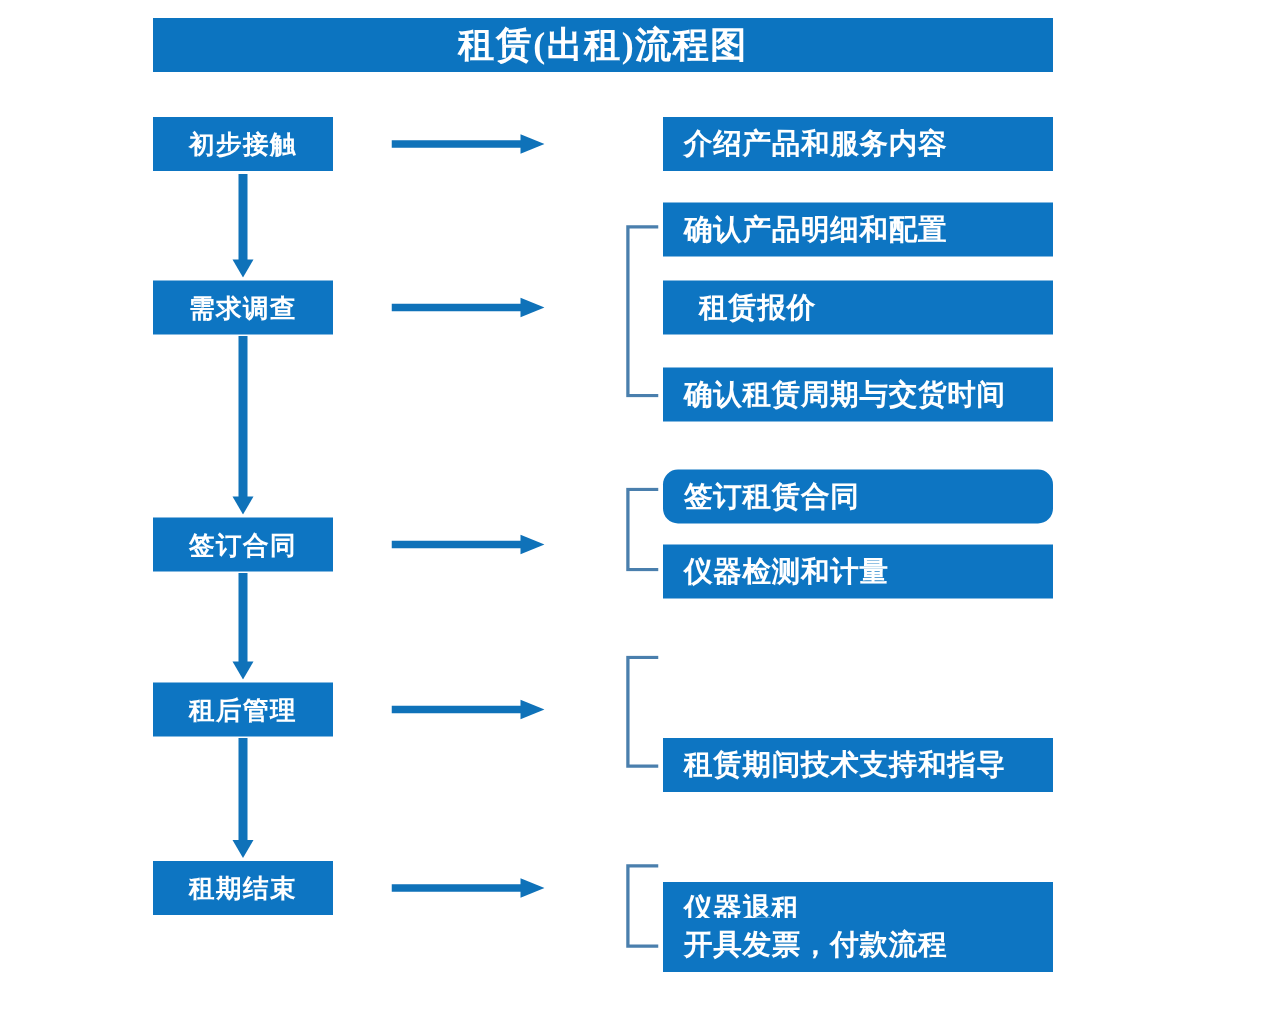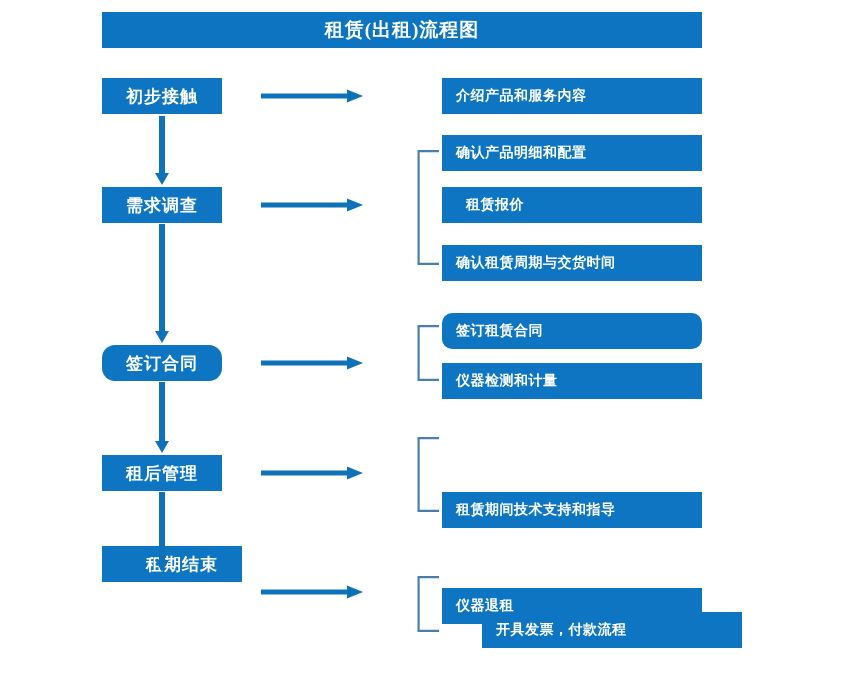--- a/index.html
+++ b/index.html
@@ -32,7 +32,7 @@
     display: flex;
     align-items: center;
     justify-content: center;
-    font-size: 19px;
+    font-size: 24px;
     font-weight: bold;
     letter-spacing: 1px;
   }

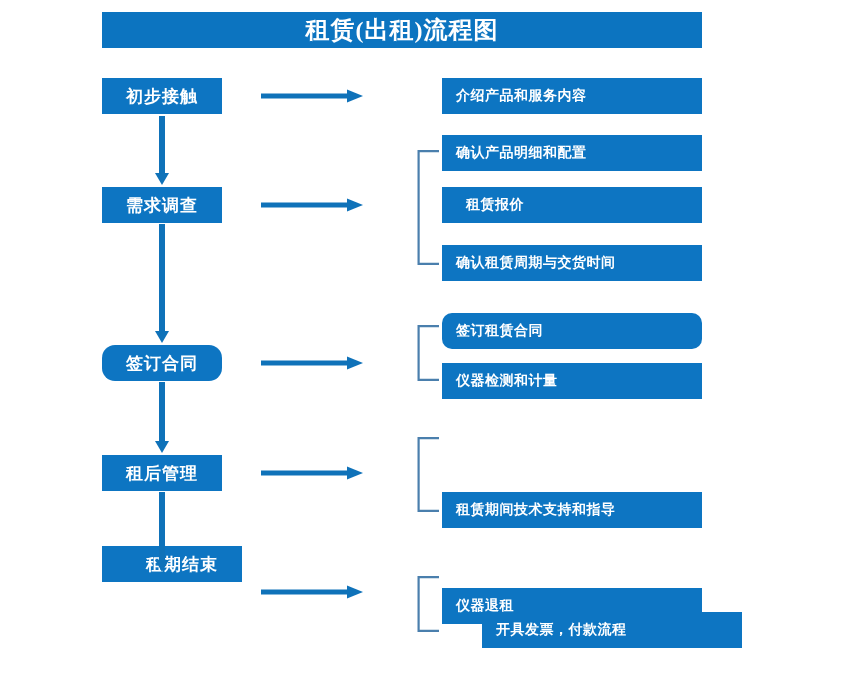--- a/index.html
+++ b/index.html
@@ -64,7 +64,7 @@
     color: #ffffff;
     display: flex;
     align-items: center;
-    font-size: 14px;
+    font-size: 19px;
     font-weight: bold;
     letter-spacing: 0.5px;
     padding-left: 14px;

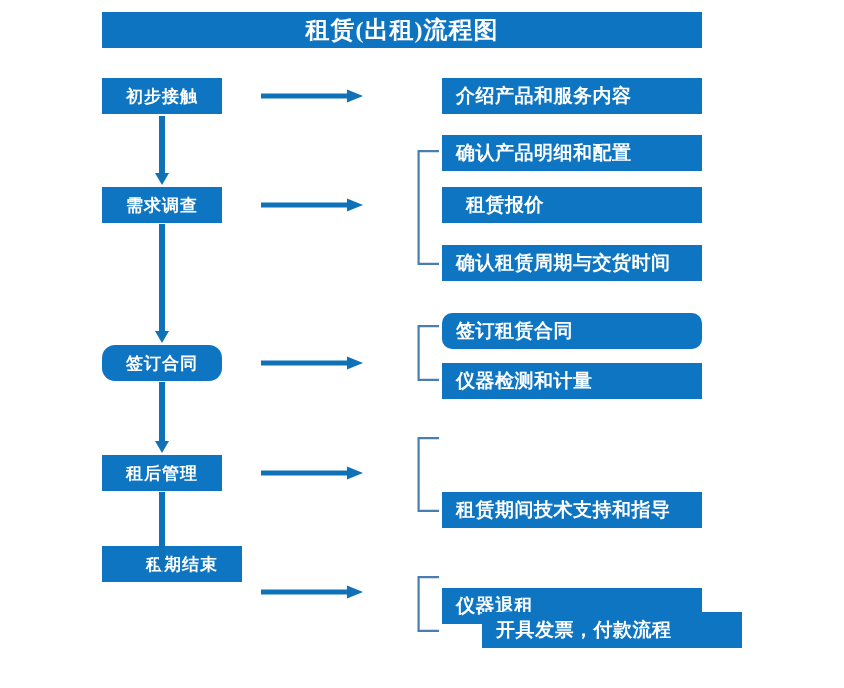--- a/index.html
+++ b/index.html
@@ -107,7 +107,7 @@
   <div class="stage-box" id="stage-0" style="top: 78px;">
     <span>初步接触</span>
   </div>
-  <div class="stage-box" id="stage-2" style="top: 345px; border-radius: 13px;">
+  <div class="stage-box" id="stage-2" style="top: 345px;">
     <span>签订合同</span>
   </div>
   <div class="stage-box" id="stage-3" style="top: 455px;">

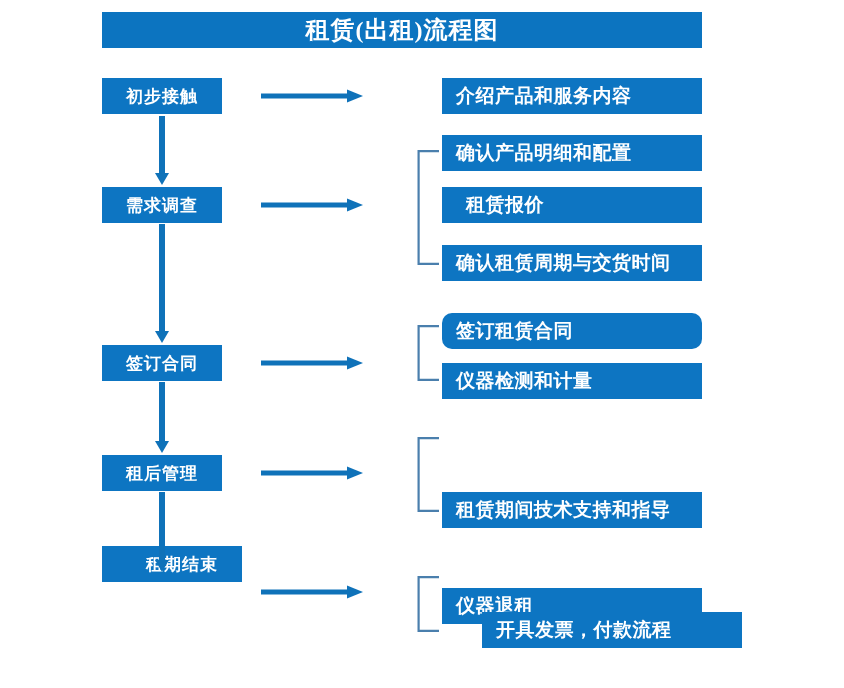--- a/index.html
+++ b/index.html
@@ -113,7 +113,7 @@
   <div class="stage-box" id="stage-3" style="top: 455px;">
     <span>租后管理</span>
   </div>
-  <div class="stage-box" id="stage-4" style="top: 546px; padding-left: 20px;">
+  <div class="stage-box" id="stage-4" style="top: 574px;">
     <span>租期结束</span>
   </div>
 

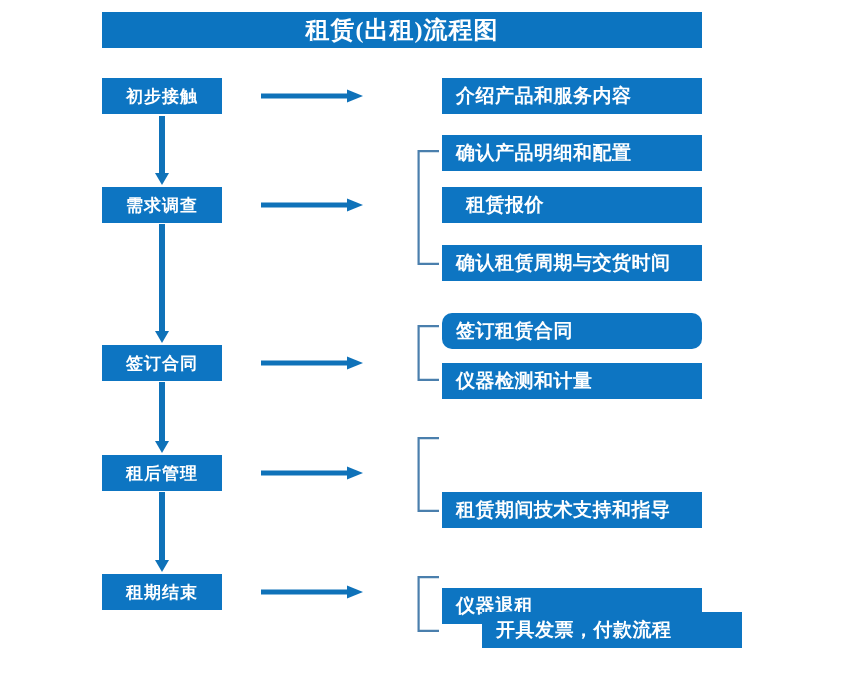--- a/index.html
+++ b/index.html
@@ -141,7 +141,7 @@
   <div class="detail-box" id="detail-8" style="top: 588px;">
     <span>仪器退租</span>
   </div>
-  <div class="detail-box" id="detail-9" style="top: 612px; margin-left: 40px;">
+  <div class="detail-box" id="detail-9" style="top: 612px;">
     <span>开具发票，付款流程</span>
   </div>
 

